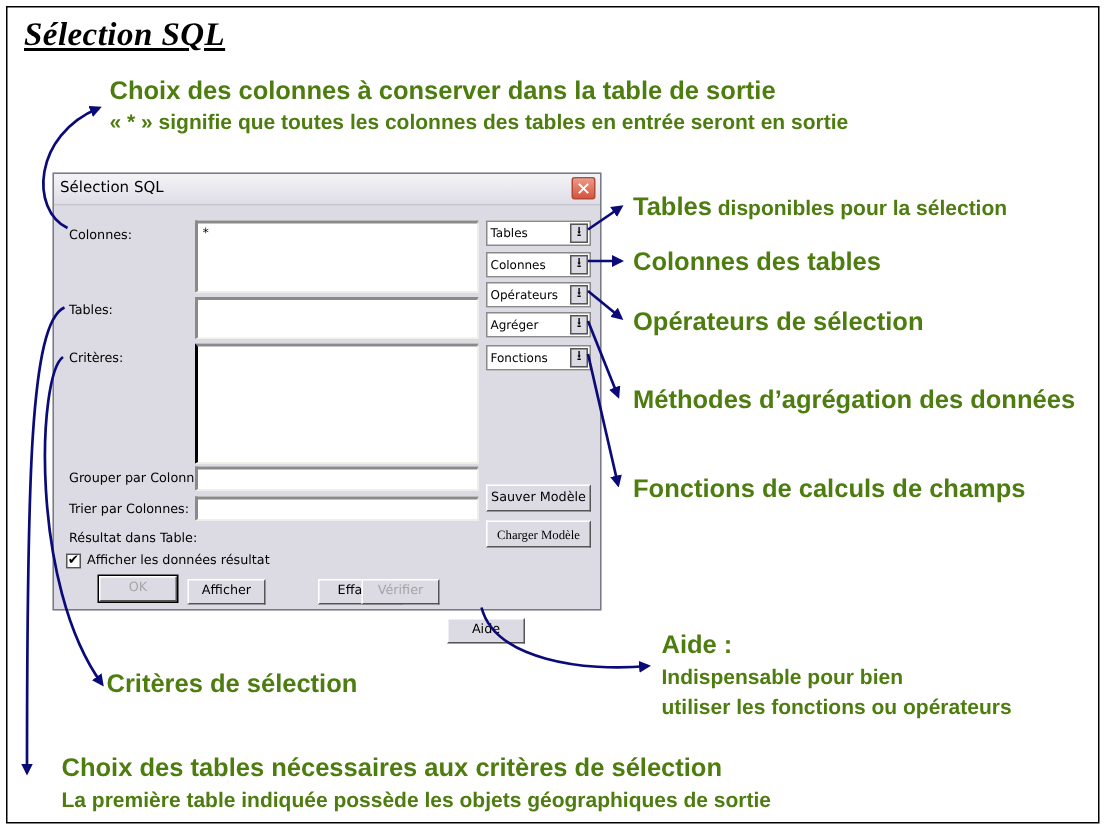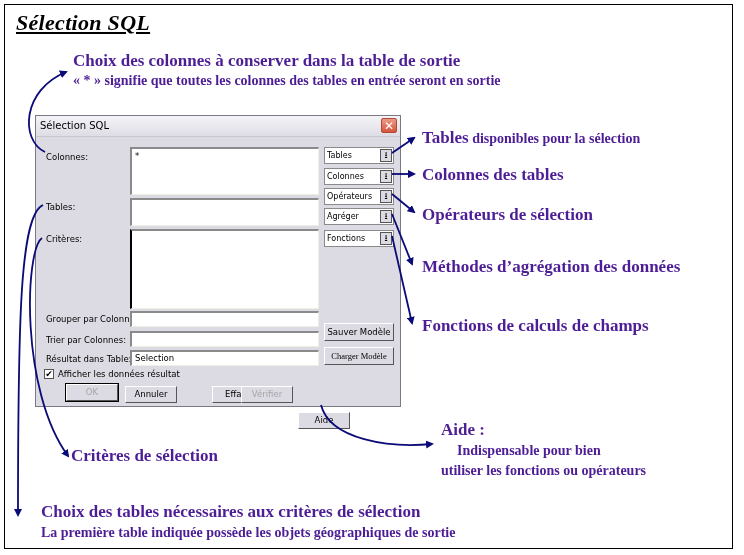--- a/index.html
+++ b/index.html
@@ -6,7 +6,7 @@
   body { width: 744px; height: 555px; position: relative; overflow: hidden; font-family: "Liberation Serif", serif; }
   .page-frame { position: absolute; left: 4px; top: 4px; width: 729px; height: 545px; border: 1px solid #000; box-sizing: border-box; }
   .page-title { position: absolute; left: 16px; top: 10px; font-family: "Liberation Serif", serif; font-size: 22px; font-weight: bold; font-style: italic; text-decoration: underline; color: #000; letter-spacing: 0.3px; }
-  .anno { position: absolute; font-family: Liberation Serif, serif; font-weight: bold; color: #4c1d95; white-space: nowrap; }
+  .anno { position: absolute; font-family: Liberation Sans, sans-serif; font-weight: bold; color: #4d7c0f; white-space: nowrap; }
   .anno.big { font-size: 17px; }
   .anno.small { font-size: 14px; }
   .anno .sm { font-size: 14px; }

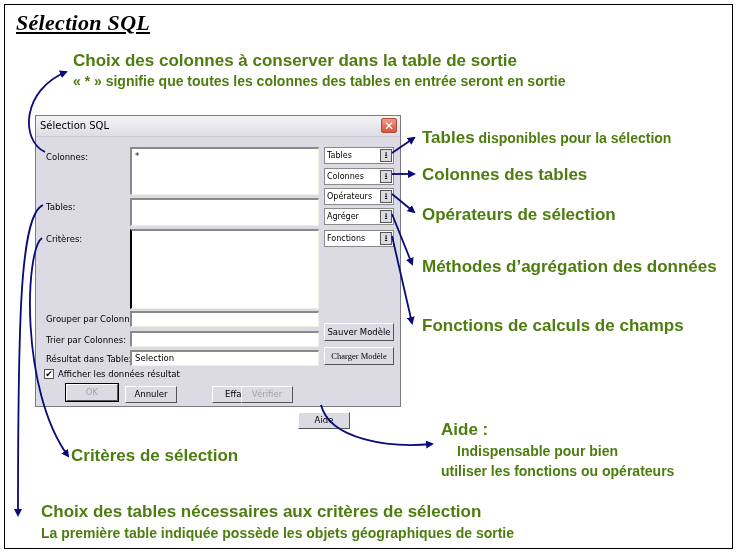--- a/index.html
+++ b/index.html
@@ -73,7 +73,6 @@
   <div class="field" style="left:94px; top:215px; width:189px; height:16px;"></div>
 
   <div class="lbl" style="left:10px; top:238px;">Résultat dans Table:</div>
-  <div class="field" style="left:94px; top:234px; width:189px; height:16px; padding-top:1px;">Selection</div>
 
   <div class="combo" style="top:31px;">
     <span class="ctext">Tables</span>

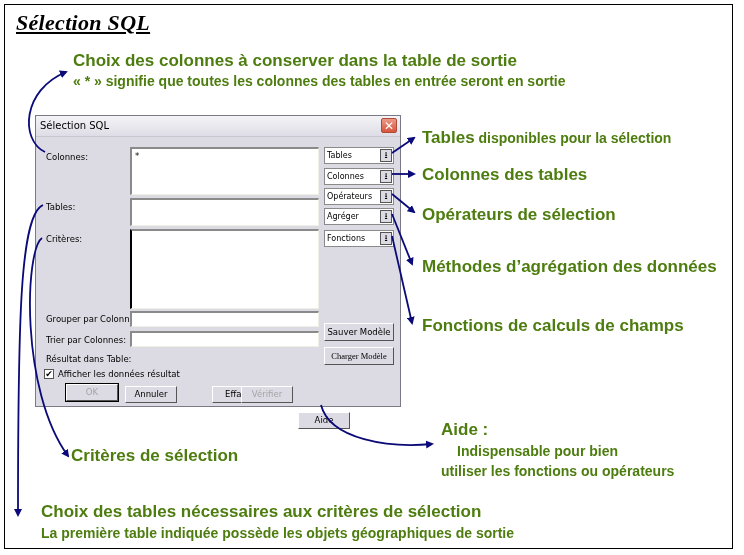--- a/index.html
+++ b/index.html
@@ -102,7 +102,7 @@
   <div class="lbl" style="left:22px; top:253px;">Afficher les données résultat</div>
 
   <div class="btn disabled default" style="left:30px; top:268px; width:52px;">OK</div>
-  <div class="btn" style="left:89px; top:270px; width:52px;">Annuler</div>
+  <div class="btn" style="left:89px; top:270px; width:52px;">Afficher</div>
   <div class="btn" style="left:148px; top:270px; width:56px;margin-left:28px;">Effacer</div>
   <div class="btn disabled" style="left:205px; top:270px; width:52px;">Vérifier</div>
   <div class="btn" style="left:262px; top:270px; width:52px;margin-top:26px;">Aide</div>

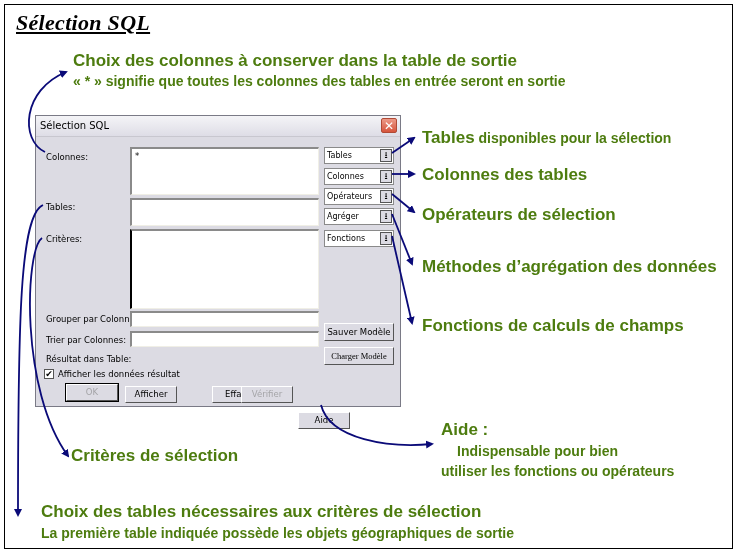--- a/index.html
+++ b/index.html
@@ -43,7 +43,7 @@
 <div class="anno big" style="left:422px; top:316px;">Fonctions de calculs de champs</div>
 
 <div class="anno big" style="left:441px; top:420px;">Aide :</div>
-<div class="anno small" style="left:441px; top:443px;margin-left:16px;">Indispensable pour bien</div>
+<div class="anno small" style="left:441px; top:443px;">Indispensable pour bien</div>
 <div class="anno small" style="left:441px; top:463px;">utiliser les fonctions ou opérateurs</div>
 
 <div class="anno big" style="left:71px; top:446px;">Critères de sélection</div>

